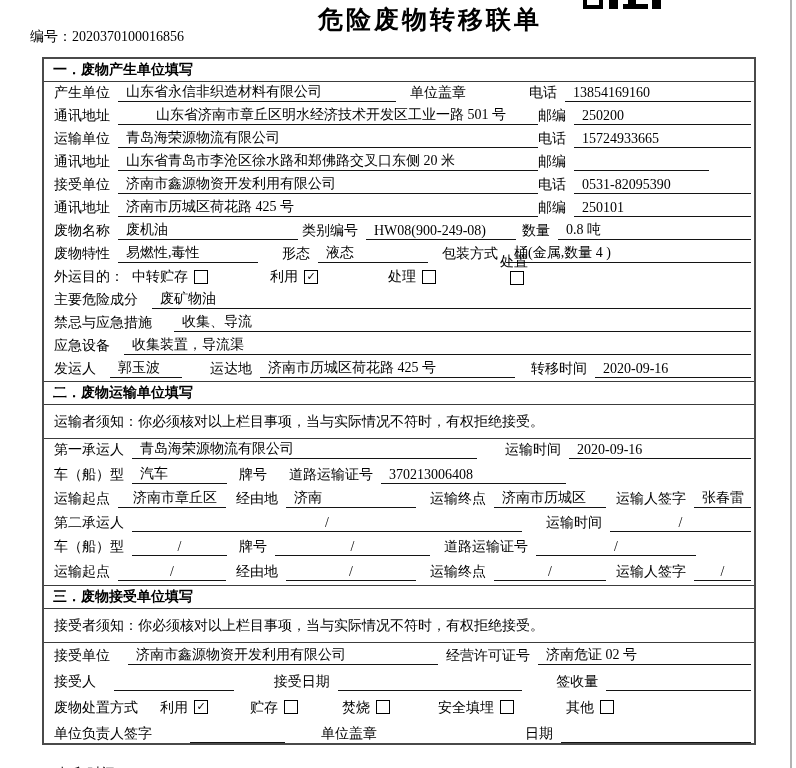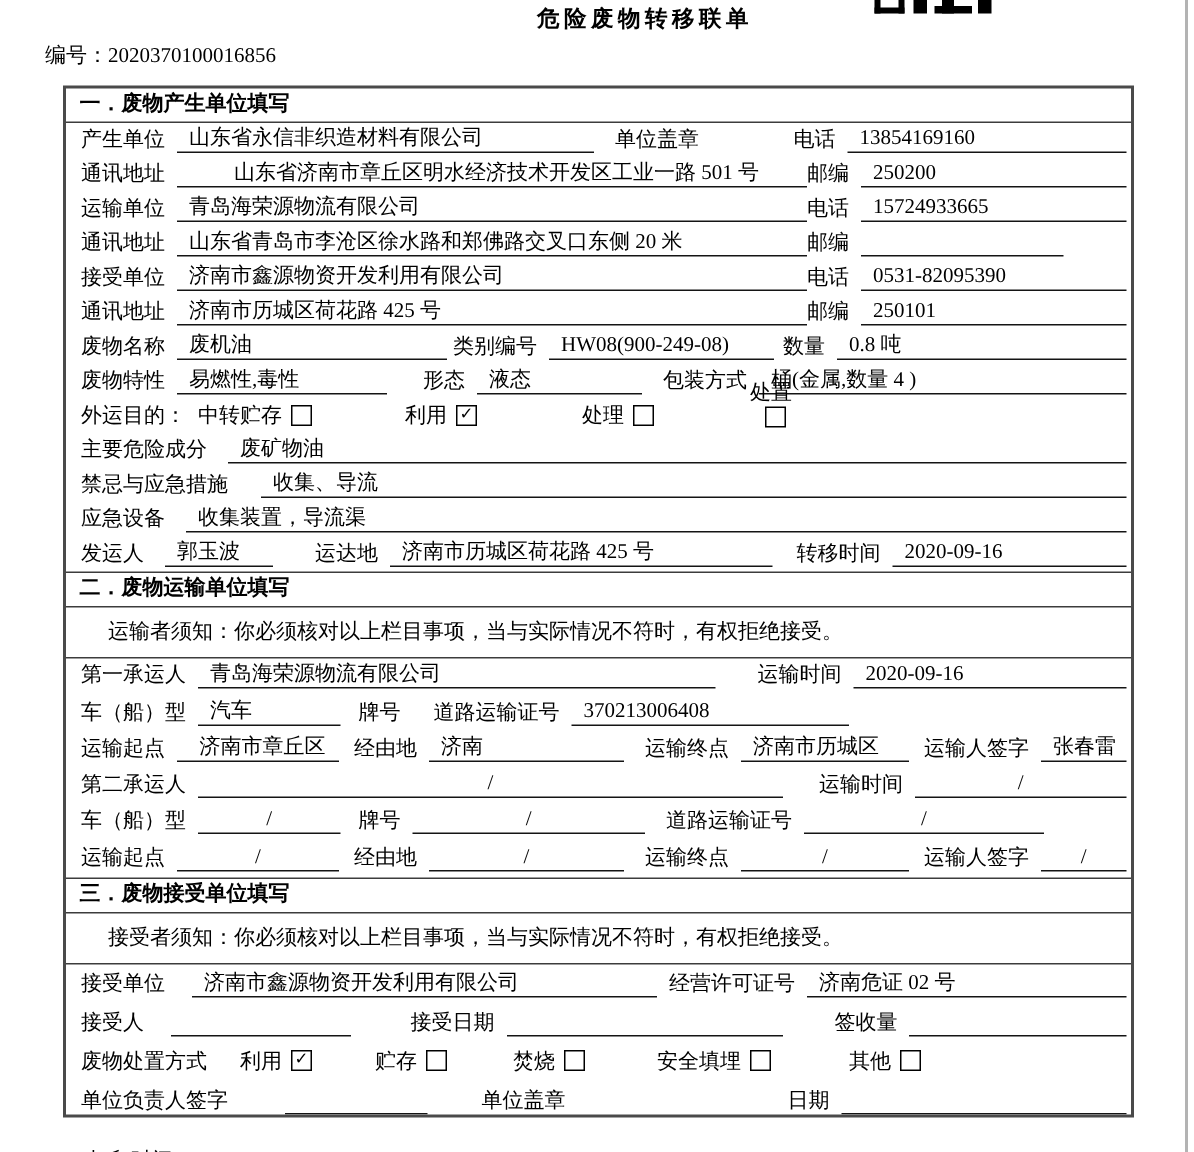--- a/index.html
+++ b/index.html
@@ -6,7 +6,7 @@
   body{width:796px;height:768px;font-family:"Liberation Serif","DejaVu Serif",serif;color:#000;font-size:14px;}
   .page{position:relative;width:796px;height:768px;background:#fff;overflow:hidden;}
   .serial{position:absolute;left:30px;top:28px;font-size:14px;white-space:nowrap;}
-  .title{position:absolute;left:64px;width:732px;top:3px;text-align:center;font-size:15px;font-weight:bold;letter-spacing:3px;}
+  .title{position:absolute;left:64px;width:732px;top:3px;text-align:center;font-size:25px;font-weight:bold;letter-spacing:3px;}
   .qr{position:absolute;left:583px;top:0;width:80px;height:9px;}
   .qr i{position:absolute;background:#000;}
   .qr .q1{left:0;top:0;width:20px;height:9px;background:transparent;border-left:4px solid #000;border-right:4px solid #000;border-bottom:4px solid #000;box-sizing:border-box;}

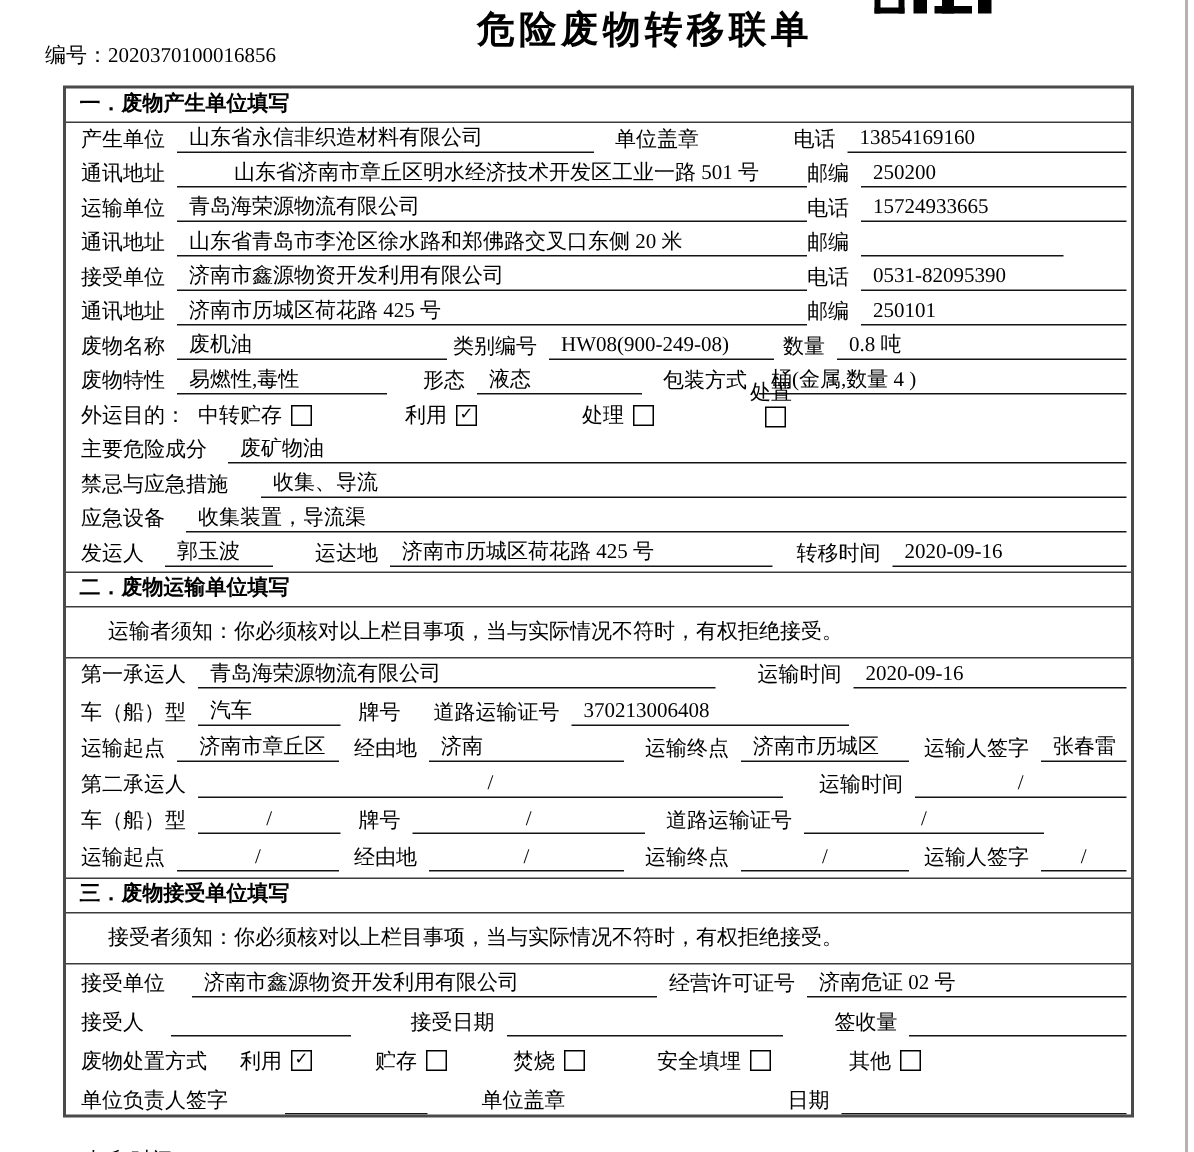--- a/index.html
+++ b/index.html
@@ -18,7 +18,7 @@
   .form{position:absolute;left:42px;top:57px;width:714px;height:688px;border:2px solid #4a4a4a;box-sizing:border-box;background:#fff;overflow:hidden;}
   .sec-header{font-weight:bold;height:22px;line-height:22px;padding-left:9px;border-bottom:1.5px solid #3c3c3c;font-size:14px;}
   .sec + .sec .sec-header{border-top:1.5px solid #3c3c3c;}
-  .notice{height:33px;line-height:33px;padding-left:28px;border-bottom:1.5px solid #3c3c3c;white-space:nowrap;}
+  .notice{height:33px;line-height:33px;padding-left:10px;border-bottom:1.5px solid #3c3c3c;white-space:nowrap;}
   .row{display:flex;align-items:flex-end;padding:0 3px 3px 10px;box-sizing:border-box;}
   .s0 .row{height:23px;}
   .s1 .row{height:24.3px;padding-bottom:4px;}

